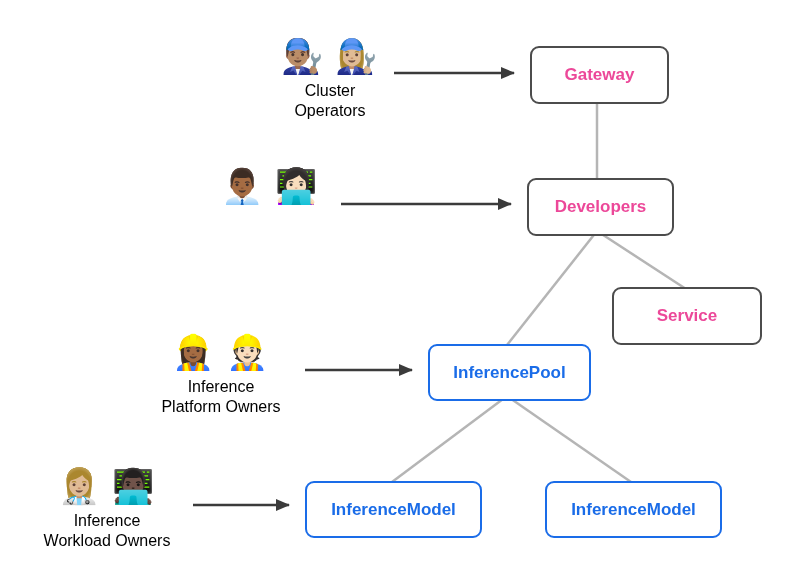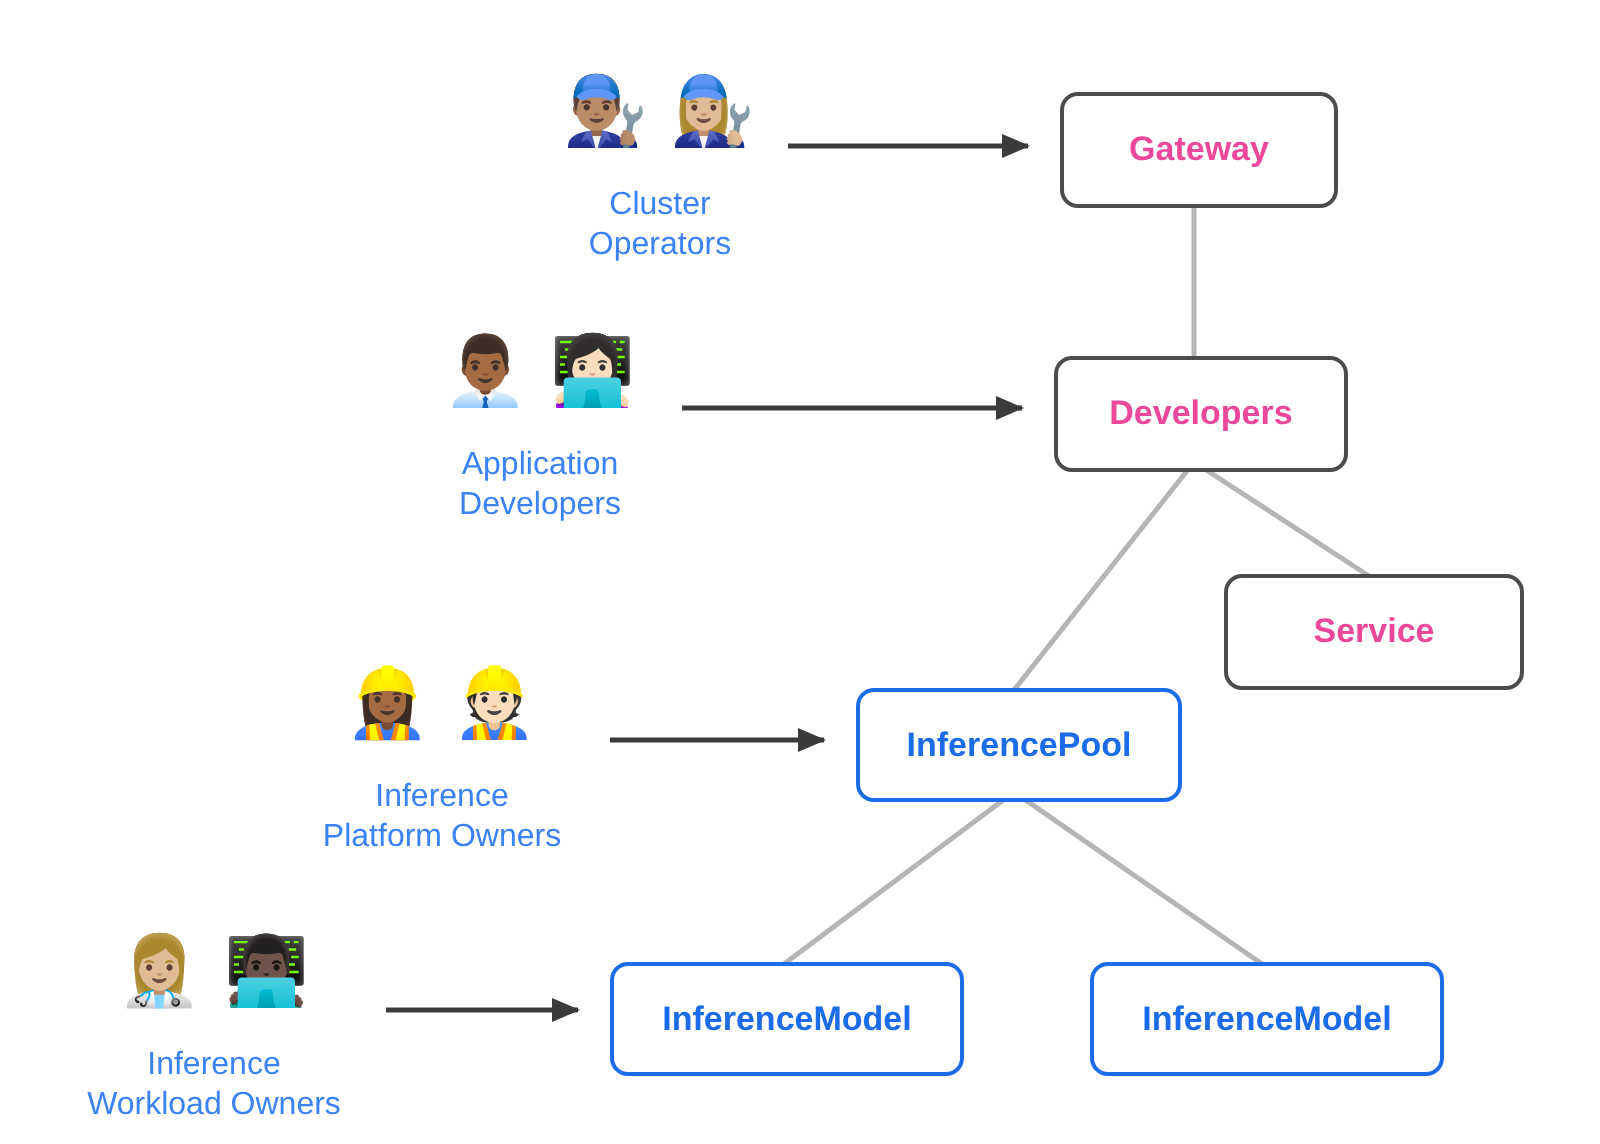--- a/index.html
+++ b/index.html
@@ -22,7 +22,7 @@
 
   .actor { position:absolute; width:180px; text-align:center; }
   .actor .emojis { font-size:34px; line-height:1.2; white-space:nowrap; letter-spacing:1px; }
-  .actor .label  { margin-top:16px; font-size:16px; line-height:20px; color:#3b82f6; white-space:pre-line; }
+  .actor .label  { margin-top:4px; font-size:16px; line-height:20px; color:#000000; white-space:pre-line; }
 </style>
 </head>
 <body>

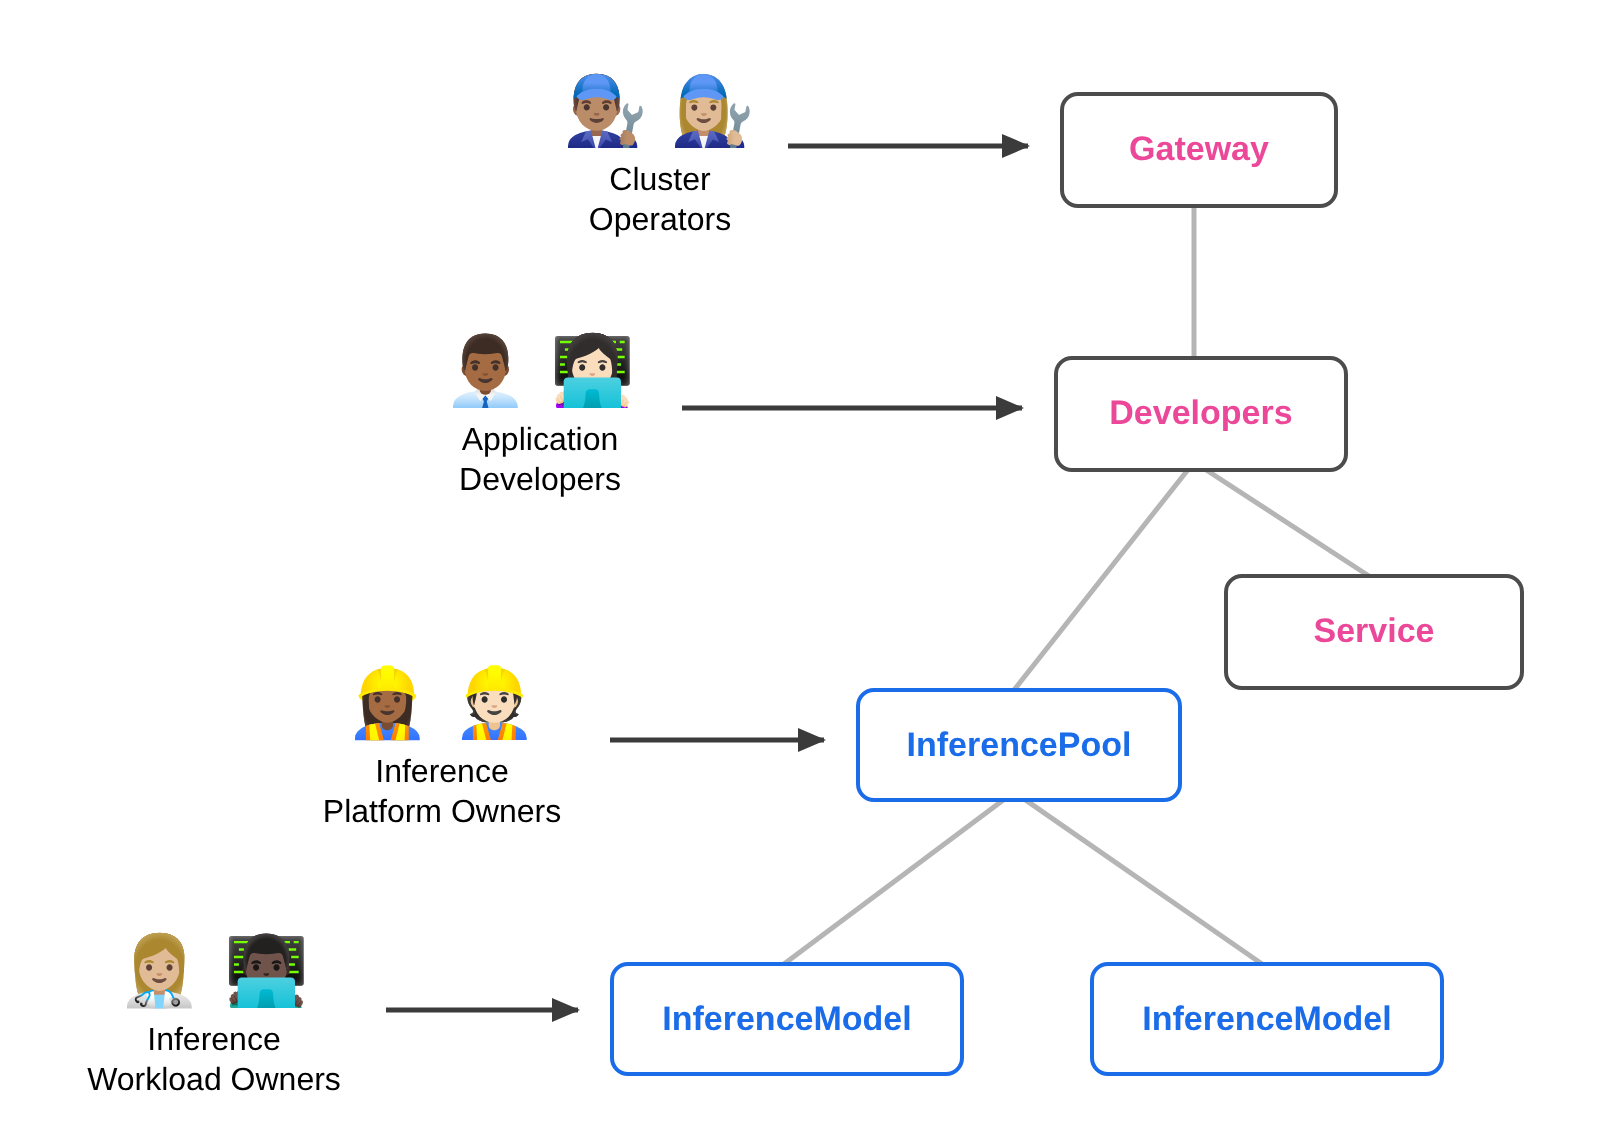--- a/index.html
+++ b/index.html
@@ -80,8 +80,6 @@
 
   <div class="actor" style="left:180px; top:166px;">
     <div class="emojis">👨🏾‍💼 👩🏻‍💻</div>
-    <div class="label">Application
-Developers</div>
   </div>
 
   <div class="actor" style="left:131px; top:332px;">

